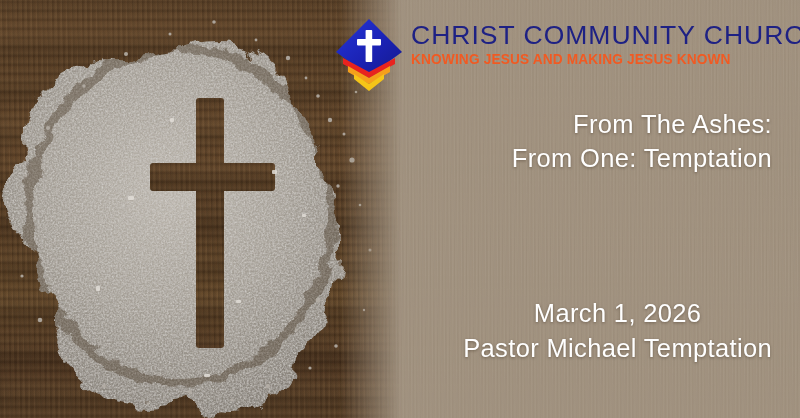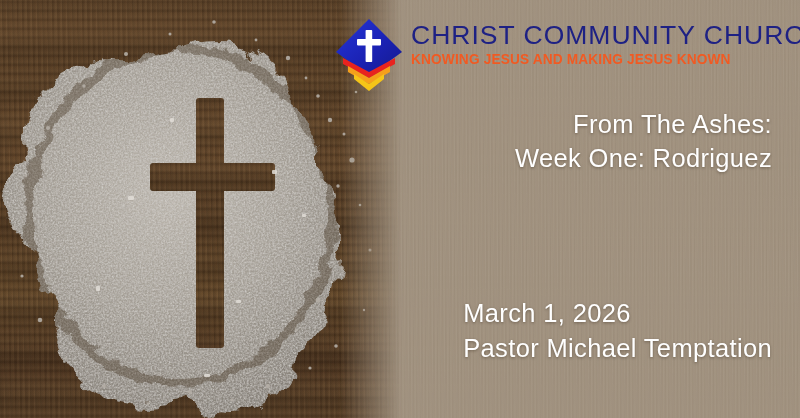--- a/index.html
+++ b/index.html
@@ -342,7 +342,7 @@
 
   <div class="title-block">
     <div class="title-line">From The Ashes:</div>
-    <div class="title-line">Week One: Rodriguez</div>
+    <div class="title-line">From One: Temptation</div>
   </div>
 
   <div class="meta-block">

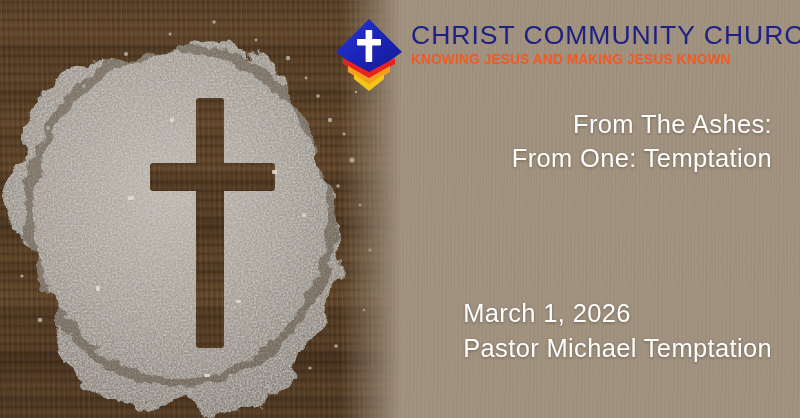--- a/index.html
+++ b/index.html
@@ -178,7 +178,7 @@
     position: absolute;
     right: 28px;
     bottom: 52px;
-    text-align: left;
+    text-align: center;
     color: #ffffff;
   }
   .meta-line {

